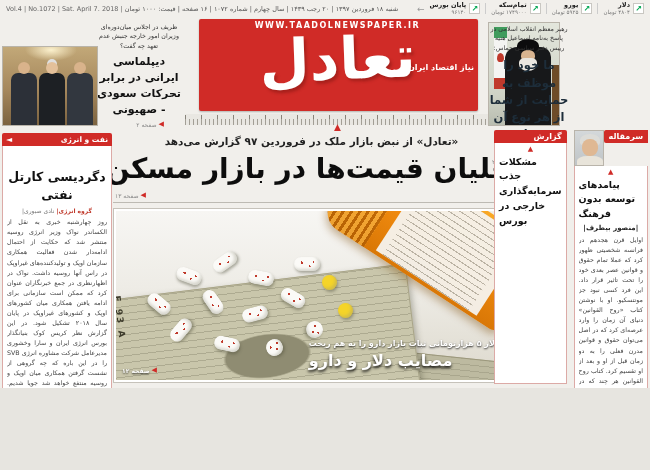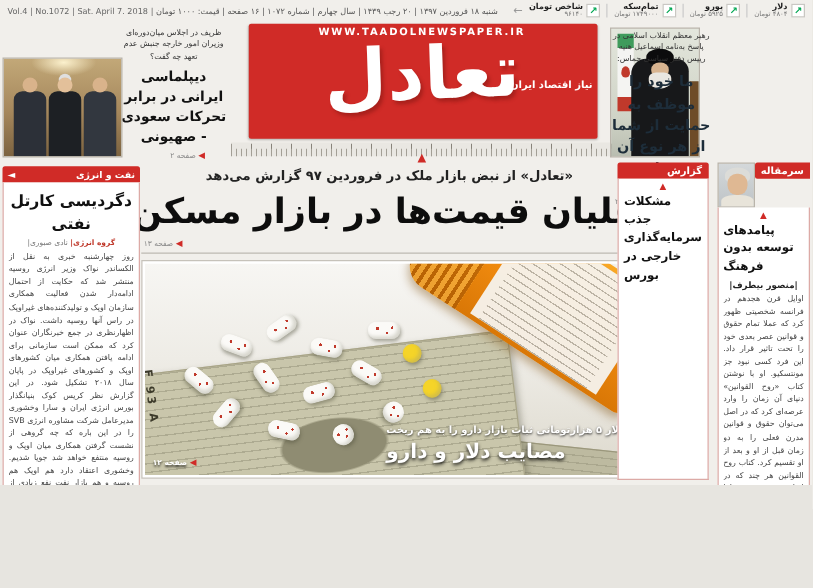--- a/index.html
+++ b/index.html
@@ -200,7 +200,7 @@
       <div class="ticker">
         <span class="arrow">↗</span>
         <span class="tcol">
-          <span class="tlabel">شاخص تومان</span>
+          <span class="tlabel">پایان بورس</span>
           <span class="tvalue">۹۶۱۴۰</span>
         </span>
       </div>

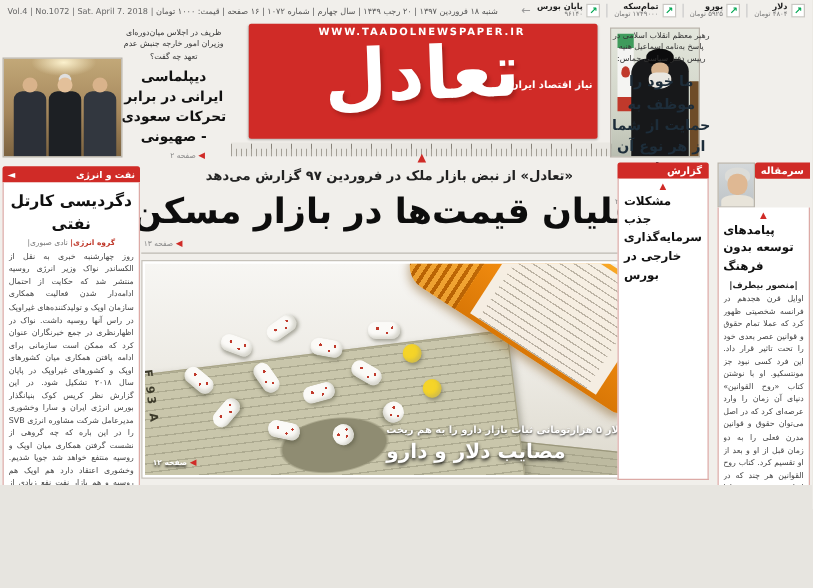--- a/index.html
+++ b/index.html
@@ -137,7 +137,7 @@
   .sec-tab .tab-label { font-size:7.5px; font-weight:bold; order:1; }
   .sec-box { flex:1; background:#fff; border:1px solid #dcaaa6; border-top:none; padding:4px 4px 3px;
              position:relative; overflow:hidden; display:flex; flex-direction:column; }
-  .art-headline { text-align:center; font-size:12.5px; font-weight:bold; color:#111; line-height:1.45; margin:2px 0 3px; }
+  .art-headline { text-align:center; font-size:12.5px; font-weight:bold; color:#111; line-height:1.45; margin:18px 0 3px; }
   .art-byline { text-align:center; font-size:6px; margin-bottom:3px; }
   .art-byline .bg-red { color:#c0392b; font-weight:bold; }
   .art-byline .bg-gray { color:#777; }

